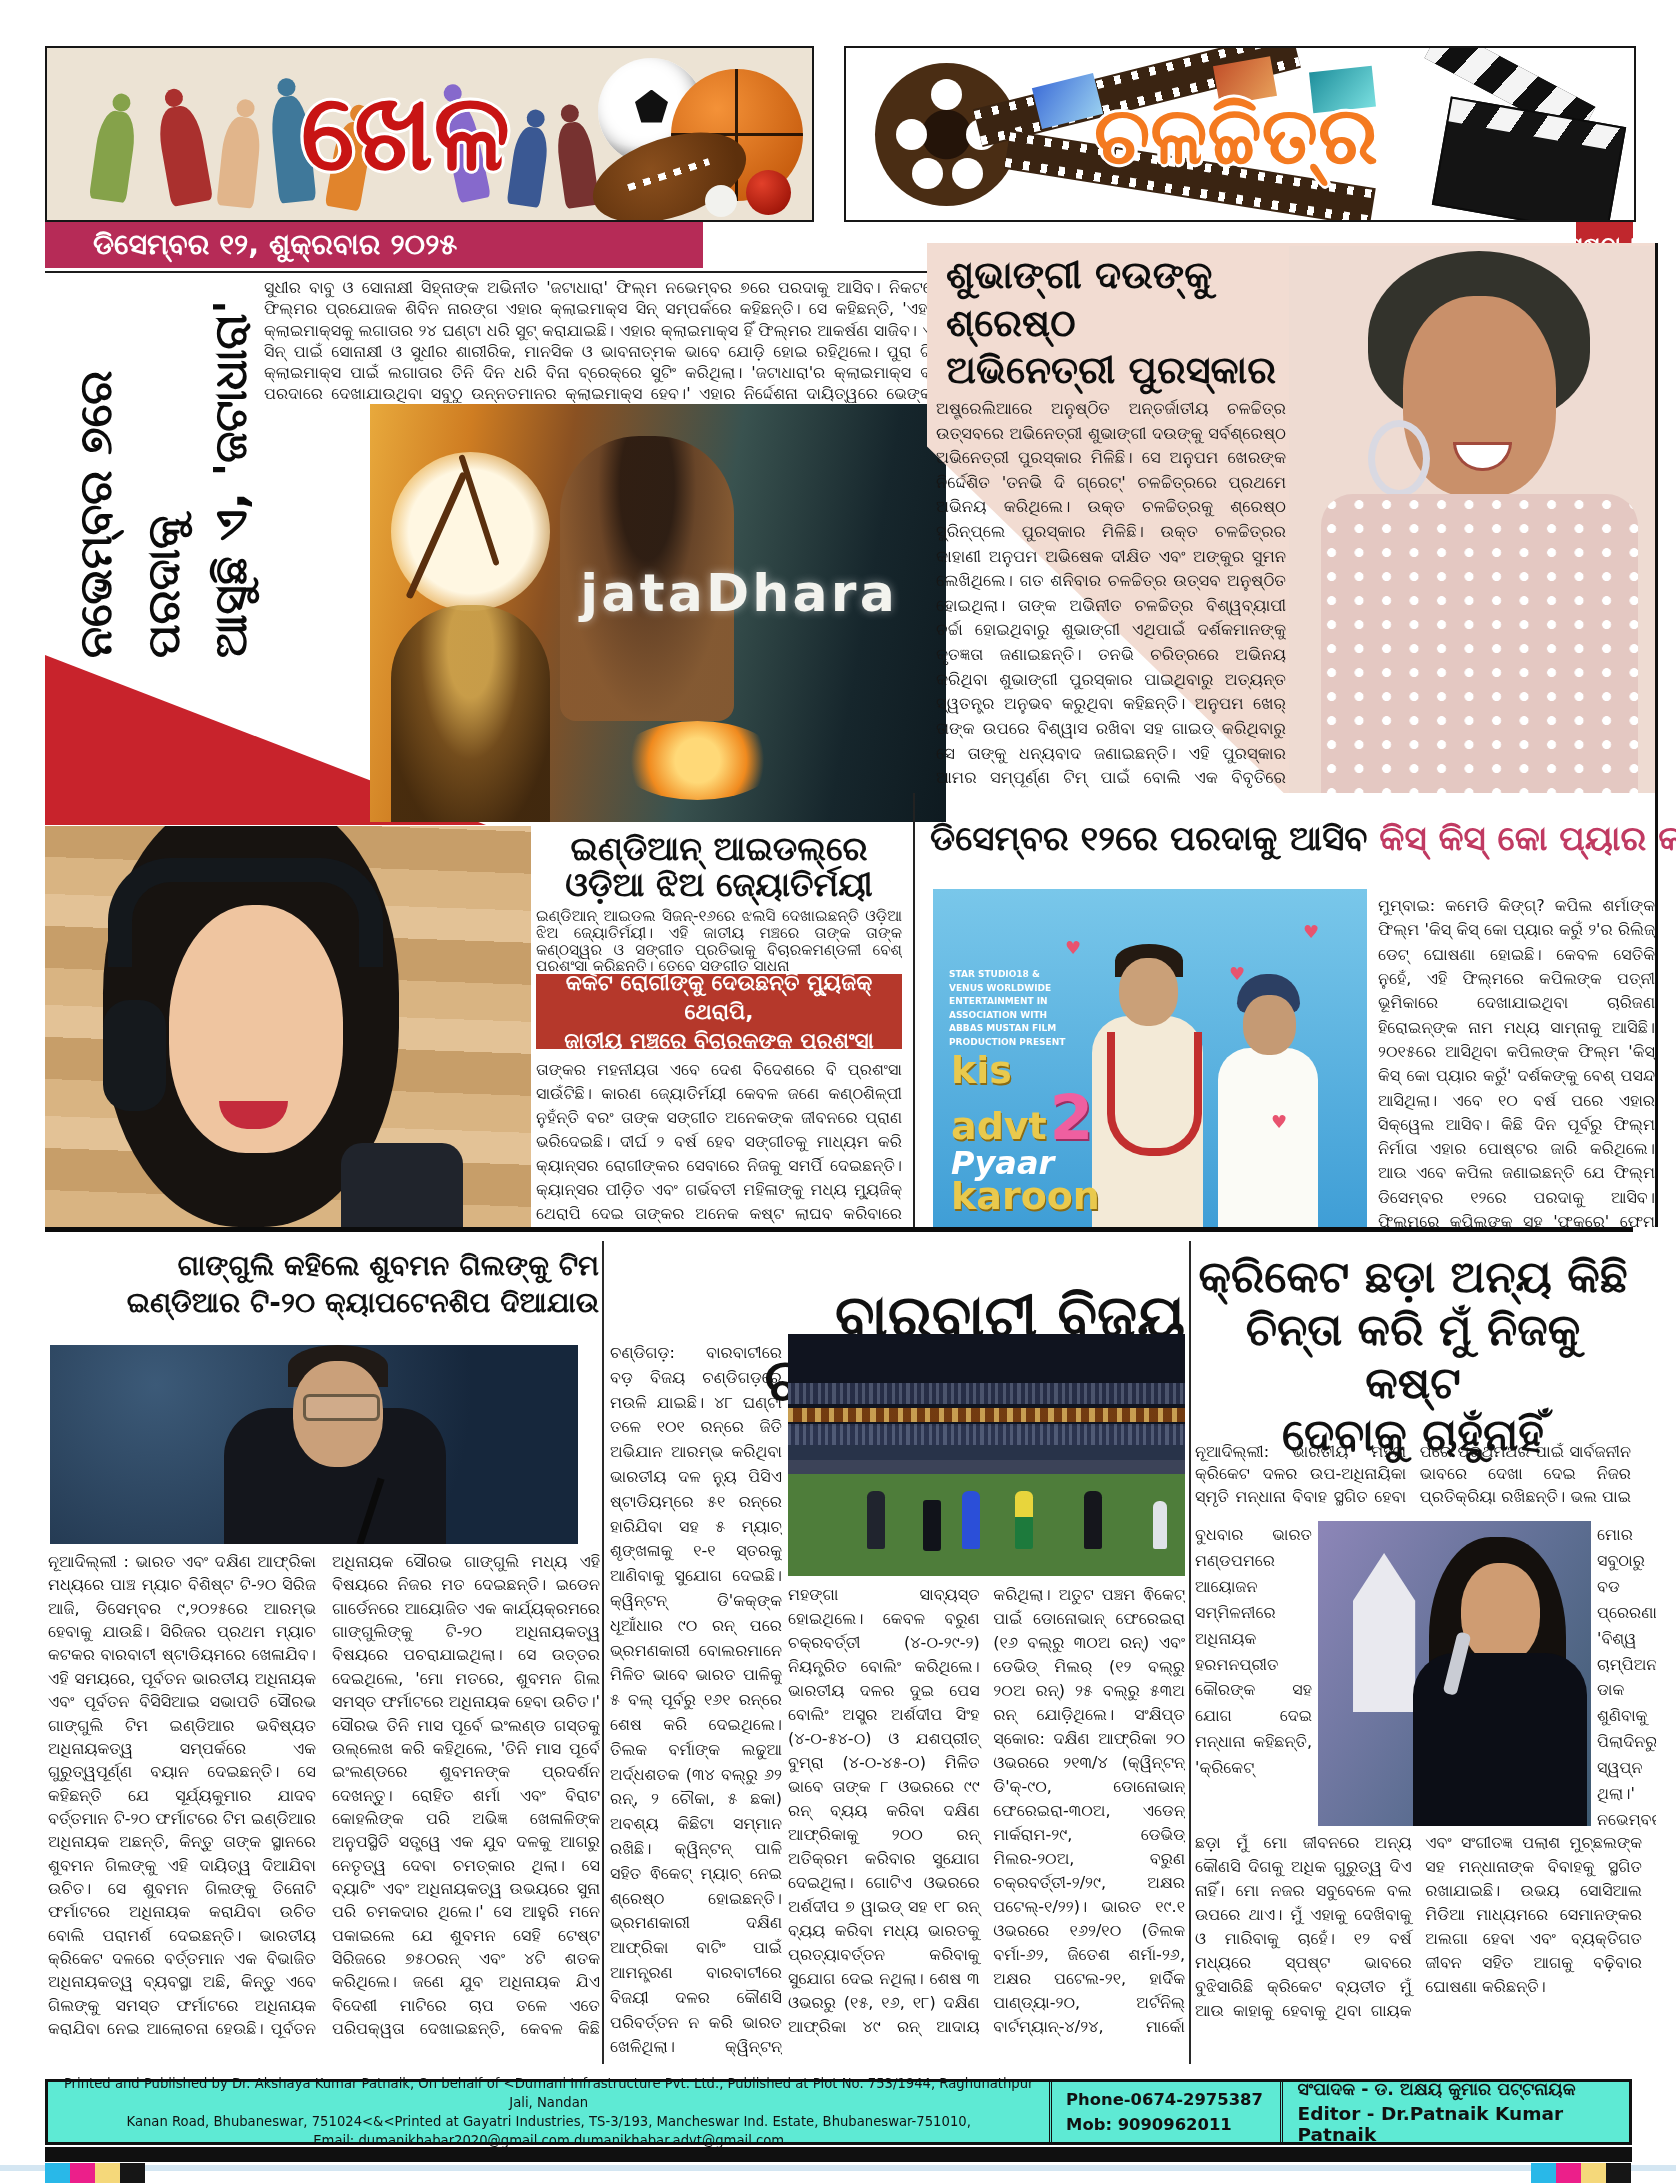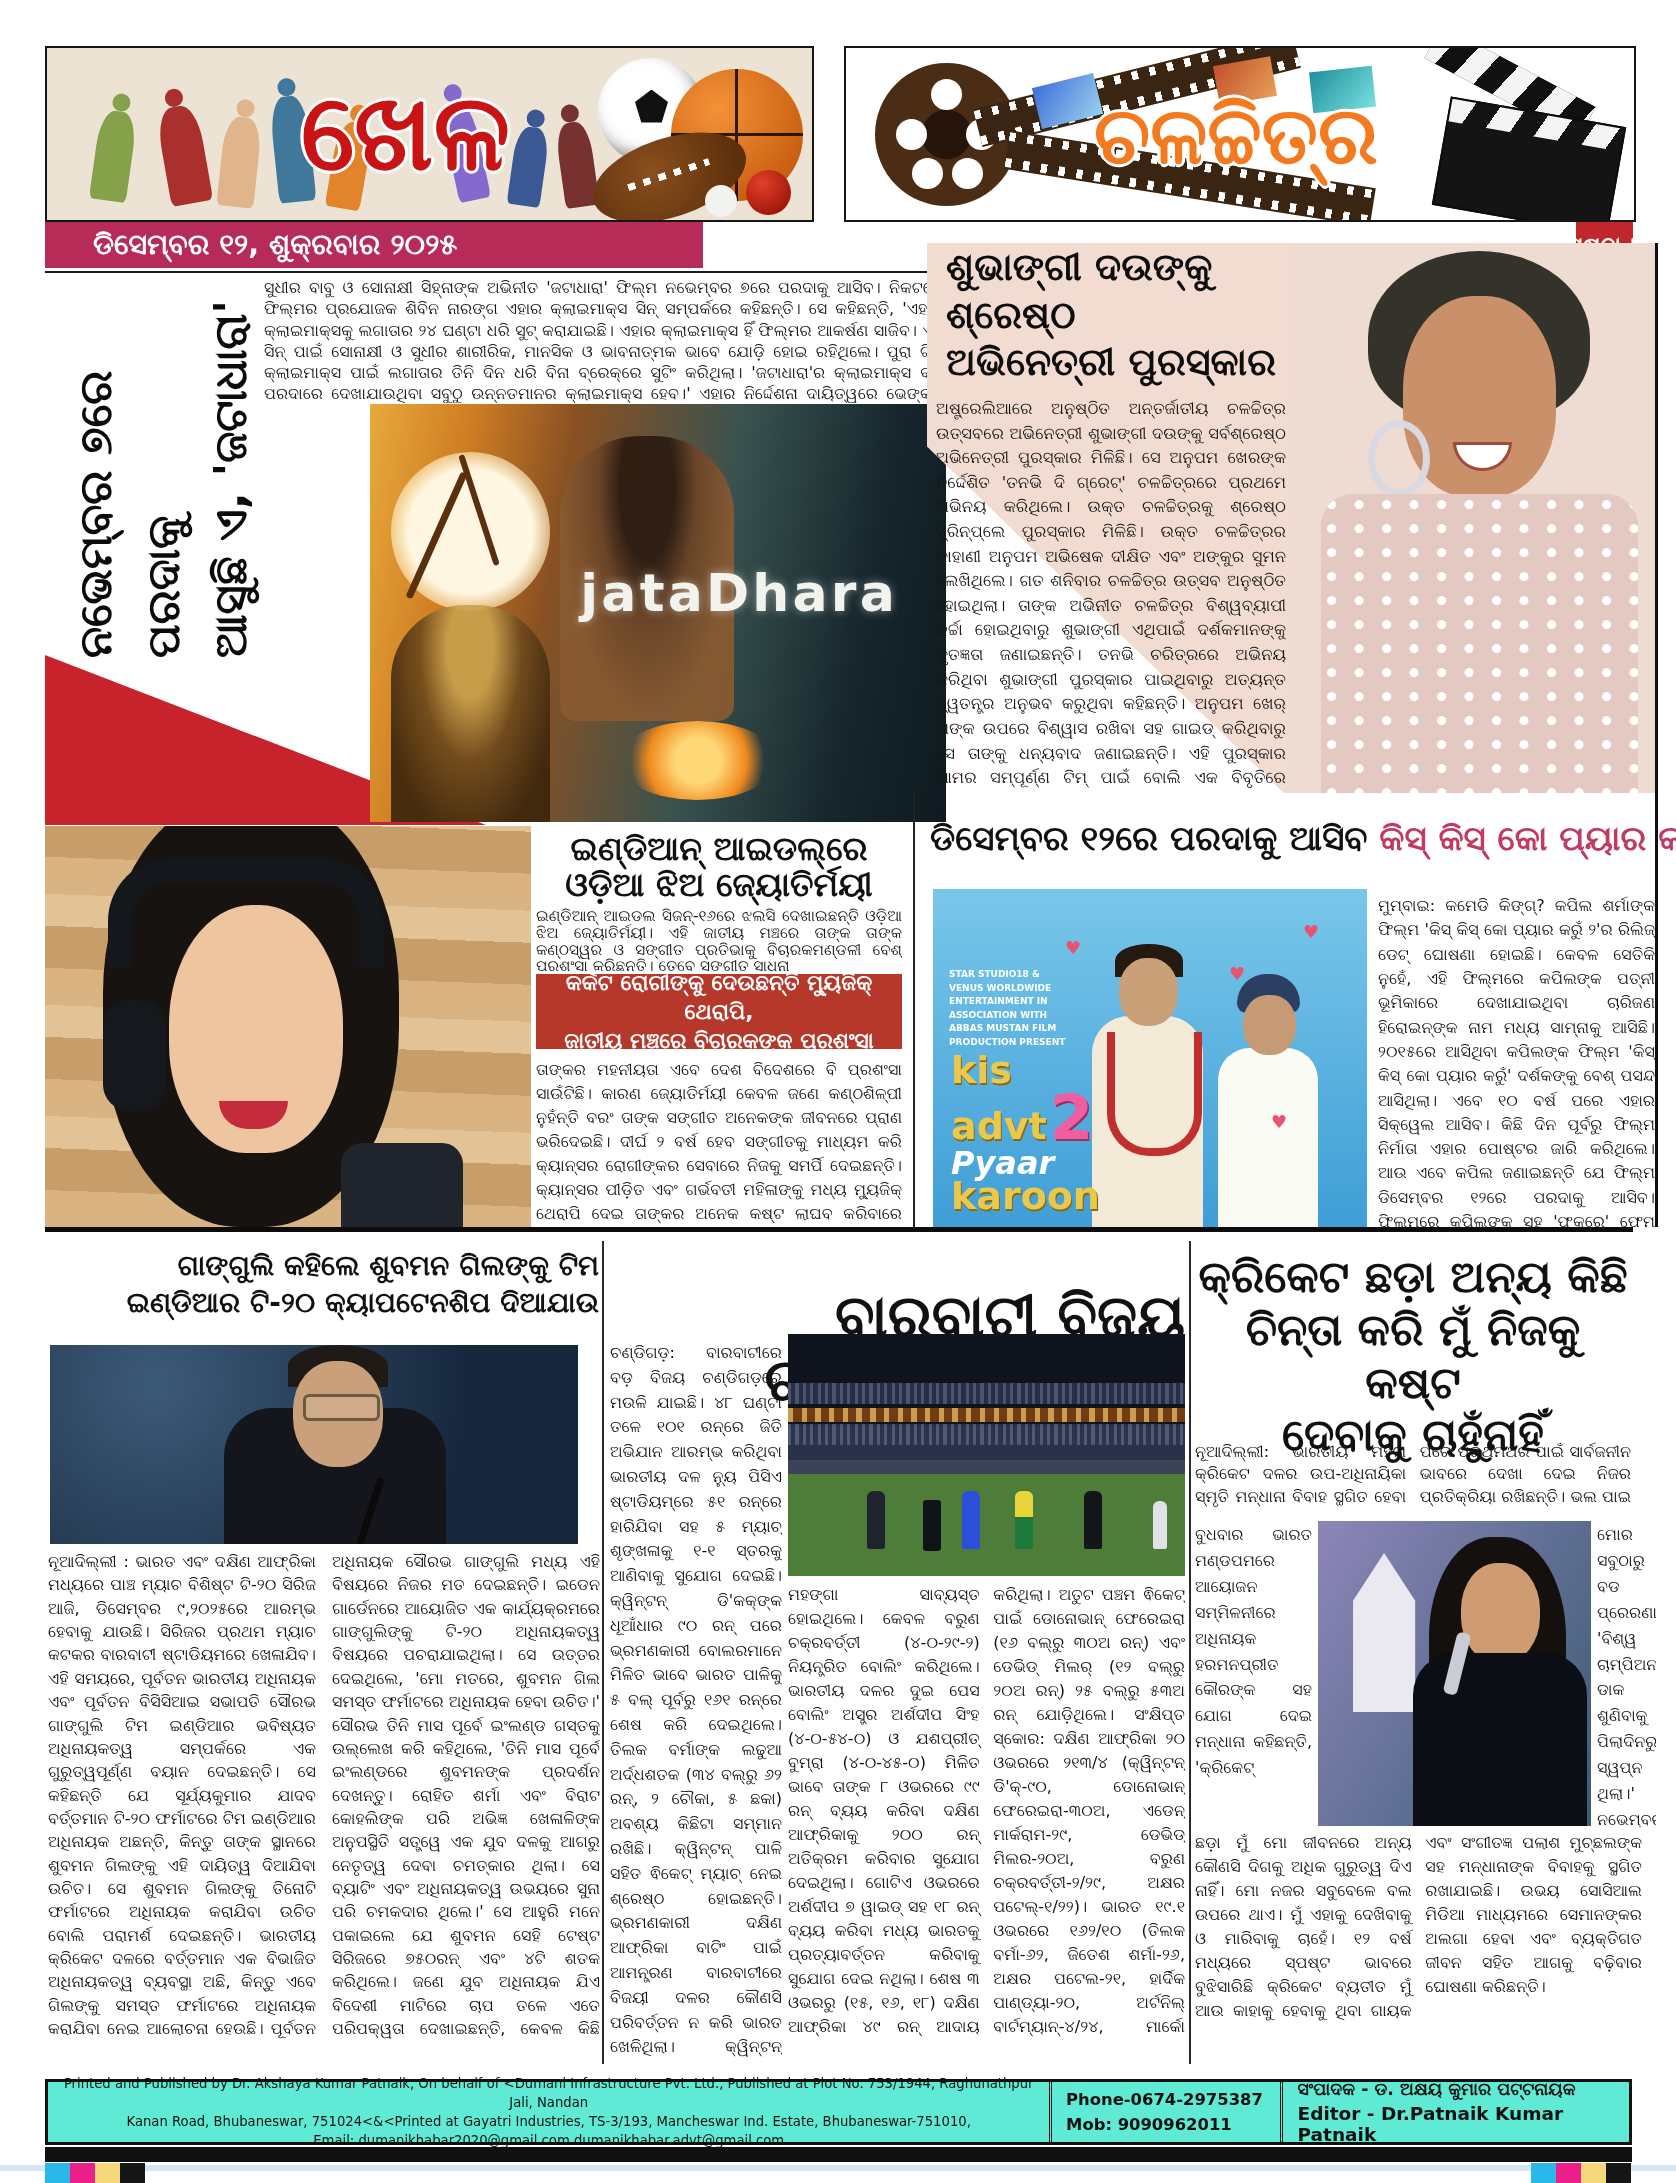--- a/index.html
+++ b/index.html
@@ -118,7 +118,7 @@
   #shu-ear{position:absolute;left:79px;top:174px;width:48px;height:63px;border:7.4px solid #d9d9e2;border-radius:50%;}
   #shu-dress{position:absolute;left:32px;top:248px;width:317px;height:301px;border-radius:32px 32px 0 0;
      background:radial-gradient(circle 5.3px at 10.6px 10.6px,#fff 0 4.2px,transparent 4.8px) 0 0/27.5px 24px,#e4c8c2;}
-  #shu-headline{left:946px;top:244px;width:349px;font-size:38px;font-weight:bold;line-height:1.25;}
+  #shu-headline{left:946px;top:252px;width:349px;font-size:38px;font-weight:bold;line-height:1.25;}
   #shu-body{left:936px;top:397px;width:350px;height:392px;font-size:16.4px;line-height:1.5;overflow:hidden;}
   
   #section-rule{left:45px;top:1227px;width:1588px;height:4.8px;background:#0c0c0c;}

